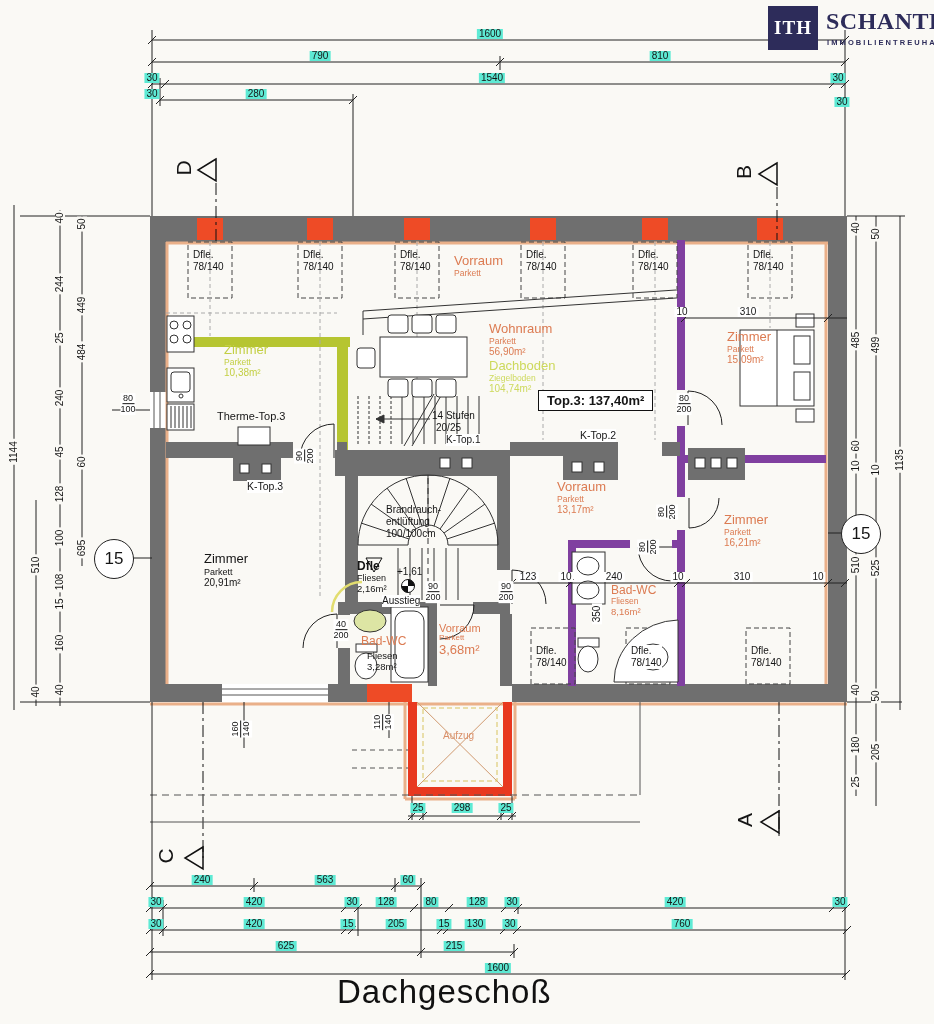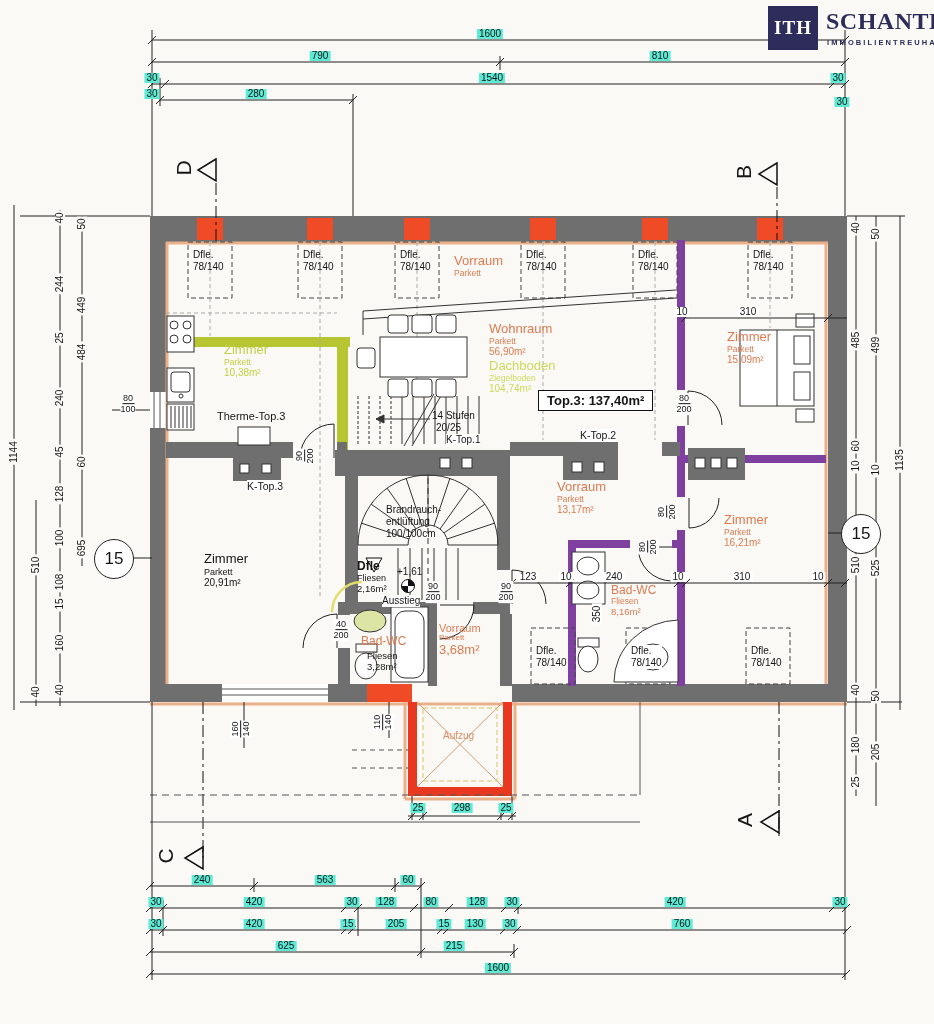--- a/index.html
+++ b/index.html
@@ -649,6 +649,7 @@
 <div class="mletter" style="left:158px;top:844px">C</div>
 <div class="mletter" style="left:738px;top:808px">A</div>
 
+<div class="title" style="left:337px;top:973px">Dachgeschoß</div>
 
 </div>
 

